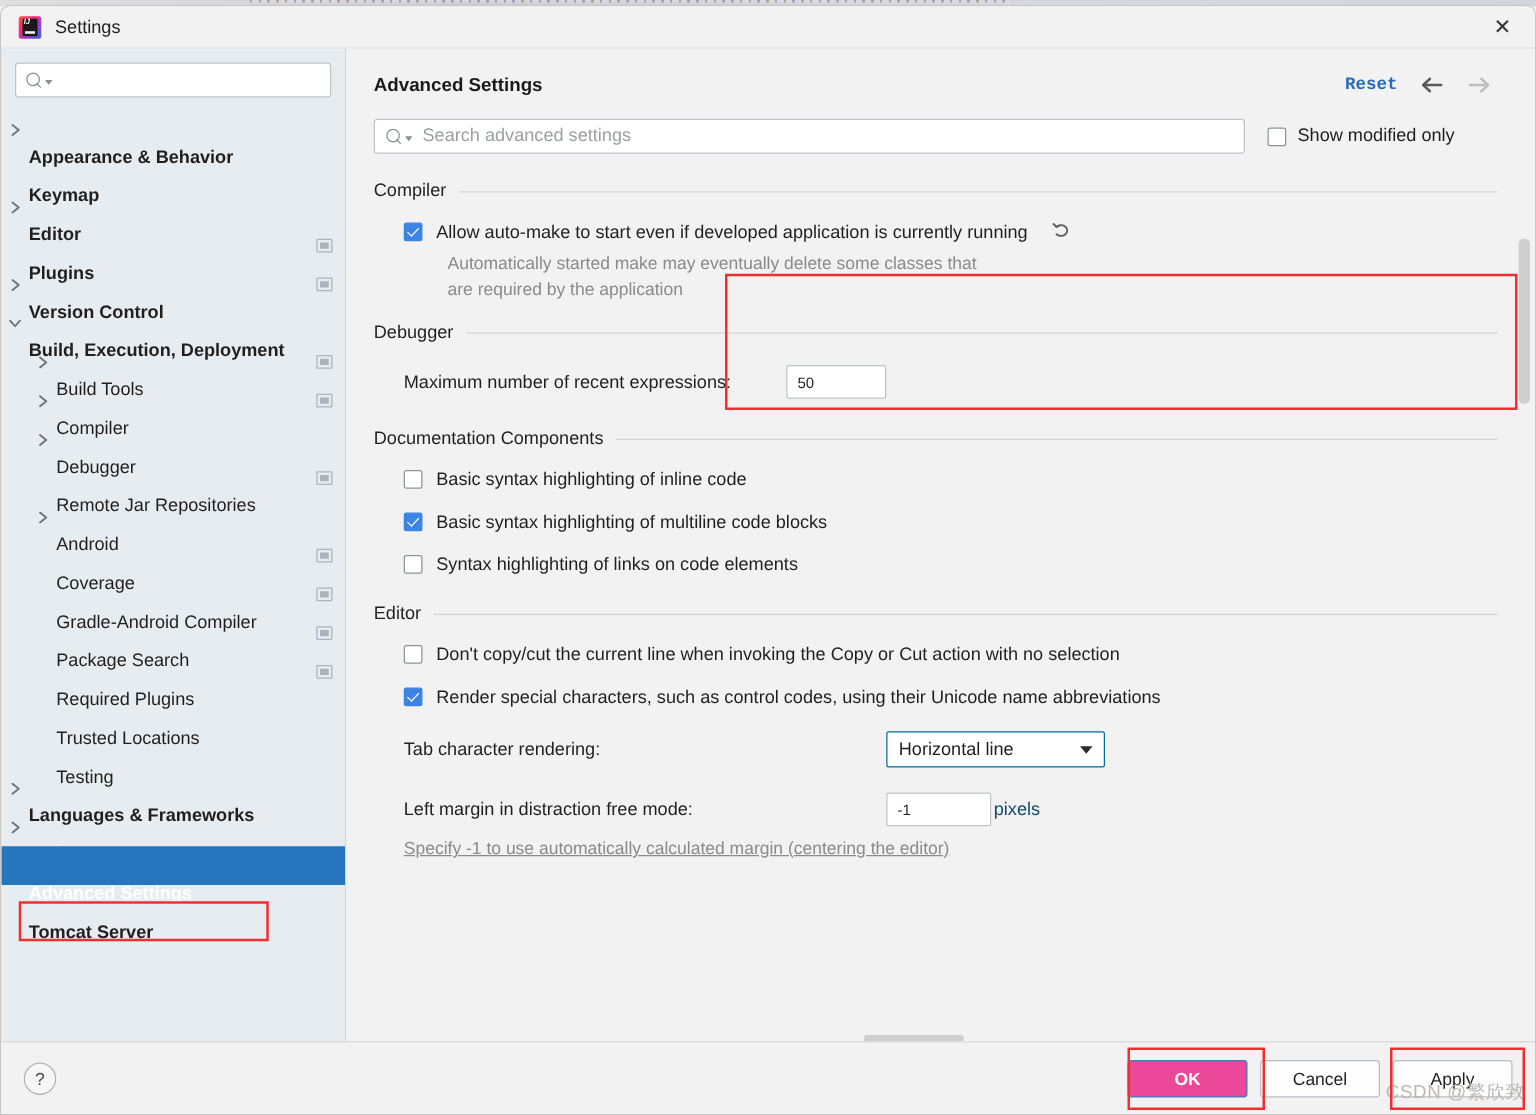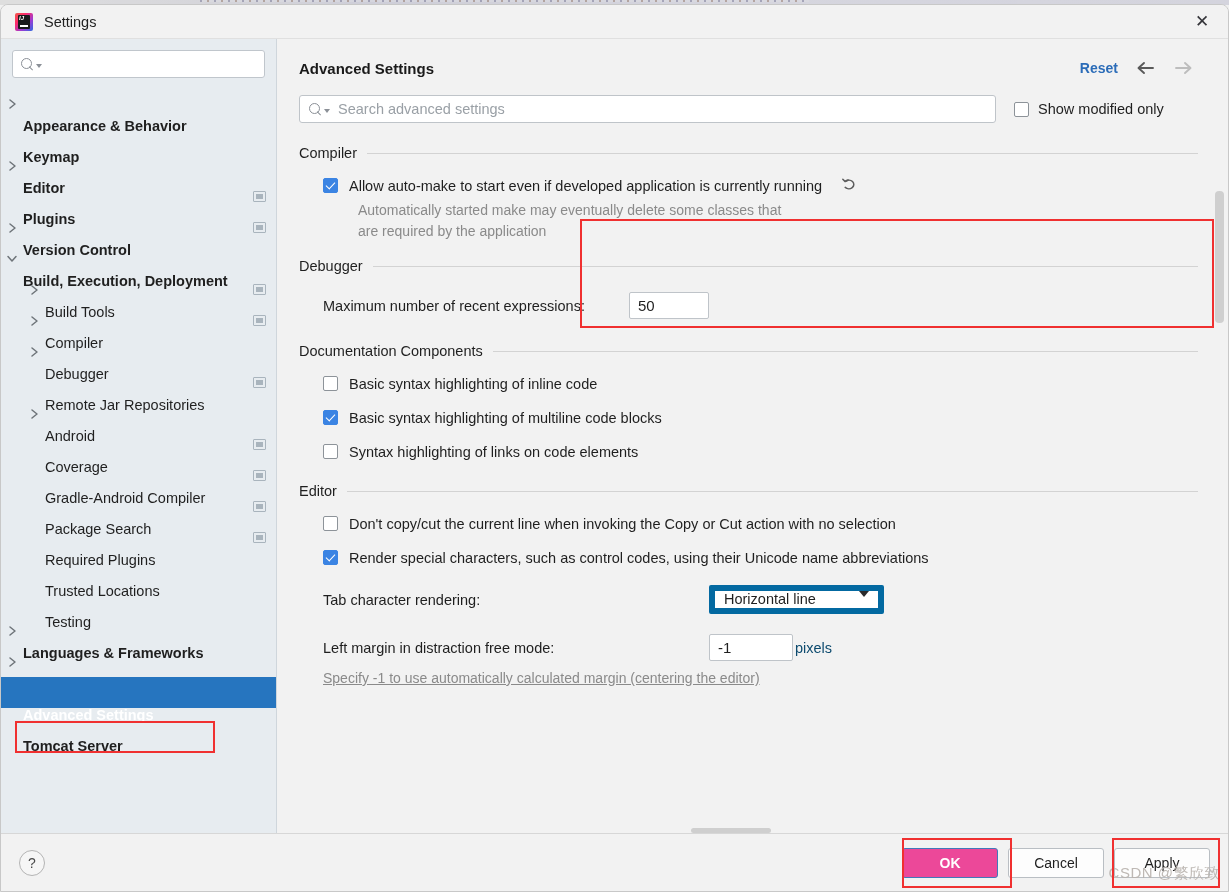--- a/index.html
+++ b/index.html
@@ -124,7 +124,7 @@
   .c-head { padding: 18px 34px 0 22px; }
   .c-head-row { display: flex; align-items: center; }
   .c-title { font-size: 15px; font-weight: 700; color: #1a1a1a; }
-  .c-head-right { margin-left: auto; display: flex; align-items: center; gap: 16px; }
+  .c-head-right { margin-left: auto; display: flex; align-items: center; gap: 16px; font-family: Liberation Mono, monospace; }
   .reset-link { color: #2b6cb8; font-size: 14px; font-weight: 700; cursor: pointer; }
   .navarrow { width: 22px; height: 22px; display:flex; align-items:center; justify-content:center; cursor:default; }
 

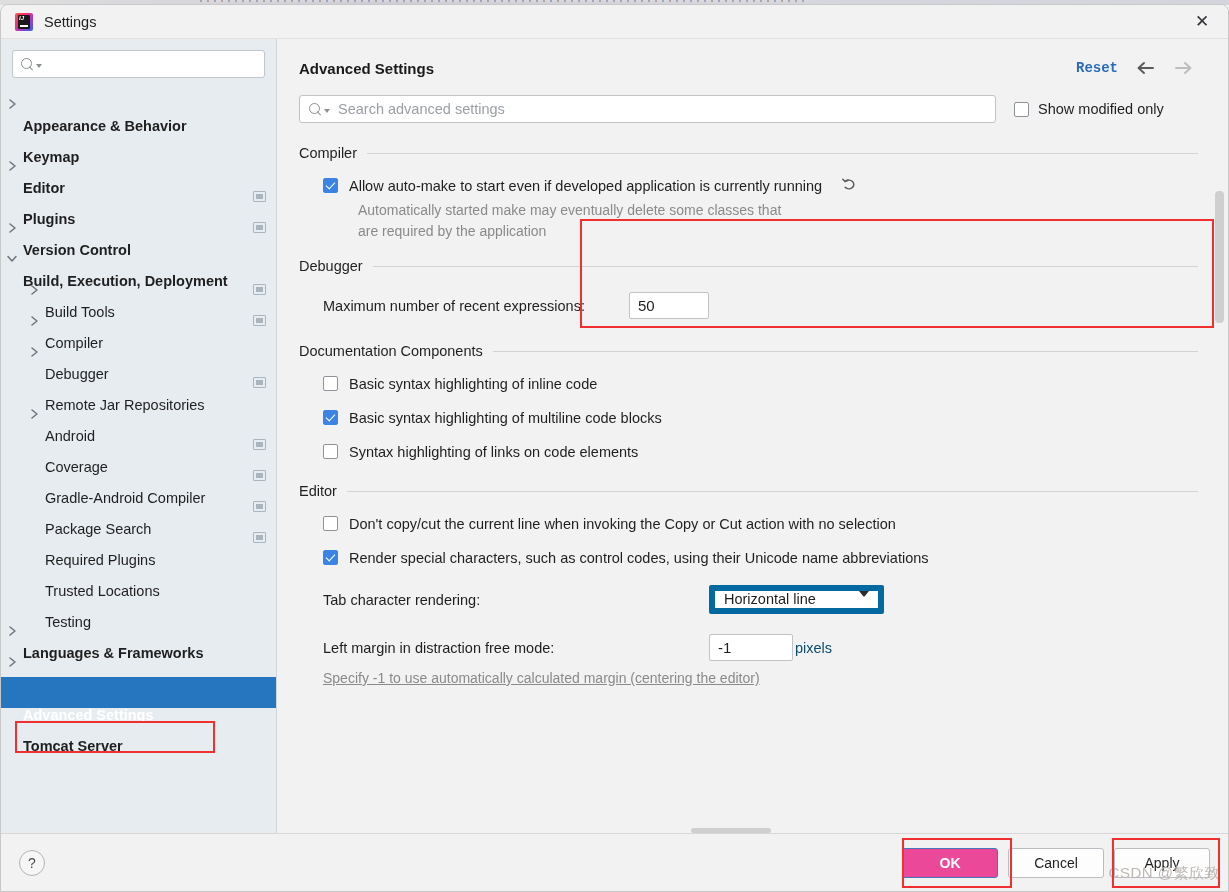--- a/index.html
+++ b/index.html
@@ -163,7 +163,7 @@
   .field-row .lab { font-size: 14.5px; color: #1f1f1f; }
   .txtbox {
     background: #fff; border: 1px solid #bfc4c9; border-radius: 2px;
-    height: 27px; display: flex; align-items: center; padding: 0 8px; font-size: 15px; color:#1f1f1f;
+    height: 27px; display: flex; align-items: center; padding: 0 8px; font-size: 12px; color:#1f1f1f;
   }
   .combo {
     background: #fff; border: 6px solid #0369a1; border-radius: 2px; height: 29px;

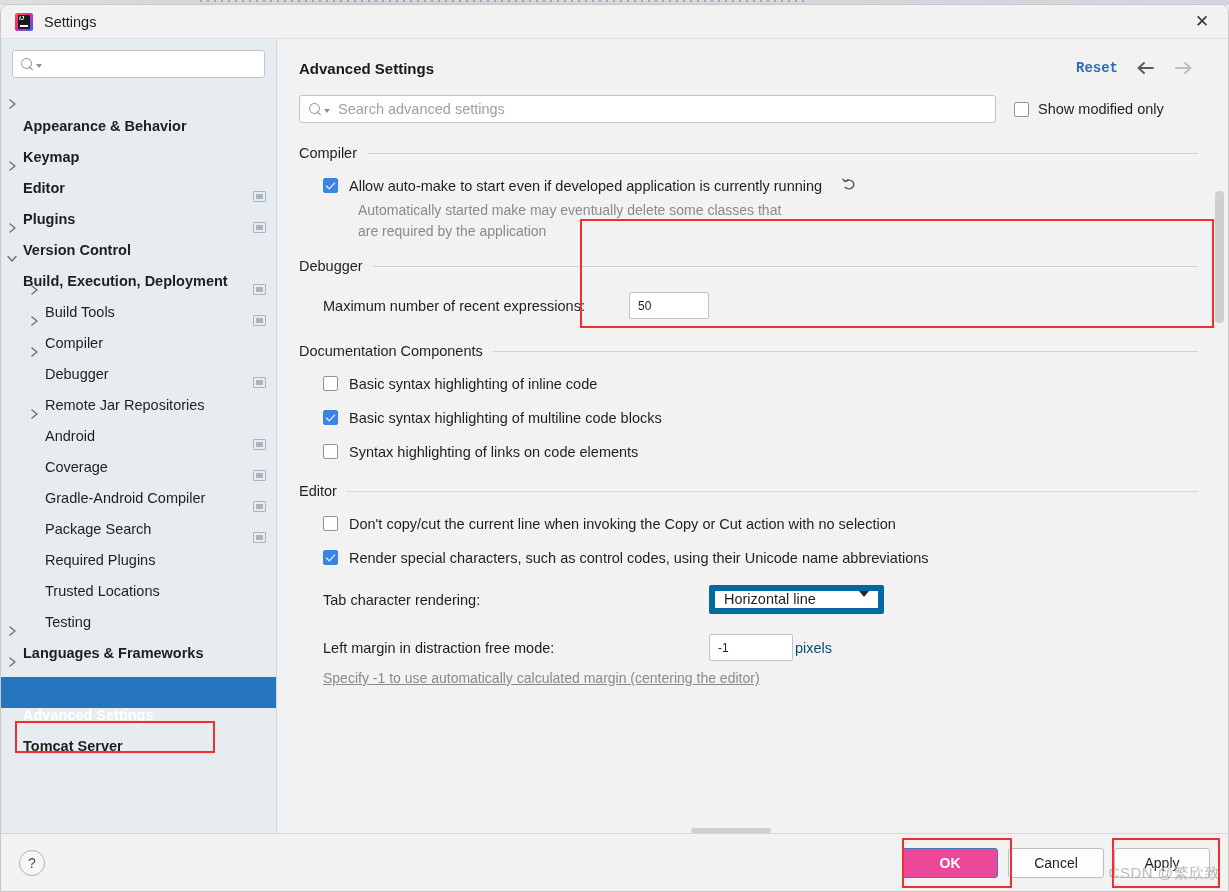--- a/index.html
+++ b/index.html
@@ -166,8 +166,8 @@
     height: 27px; display: flex; align-items: center; padding: 0 8px; font-size: 12px; color:#1f1f1f;
   }
   .combo {
-    background: #fff; border: 6px solid #0369a1; border-radius: 2px; height: 29px;
-    display: flex; align-items: flex-start; padding: 0 9px; font-size: 14.5px; color: #1f1f1f;
+    background: #fff; border: 1px solid #0369a1; border-radius: 2px; height: 29px;
+    display: flex; align-items: center; padding: 0 9px; font-size: 14.5px; color: #1f1f1f;
     min-width: 175px; justify-content: space-between; gap: 14px;
   }
   .combo .cv { width:0;height:0;border-left:5px solid transparent;border-right:5px solid transparent;border-top:6px solid #2b2b2b; }

